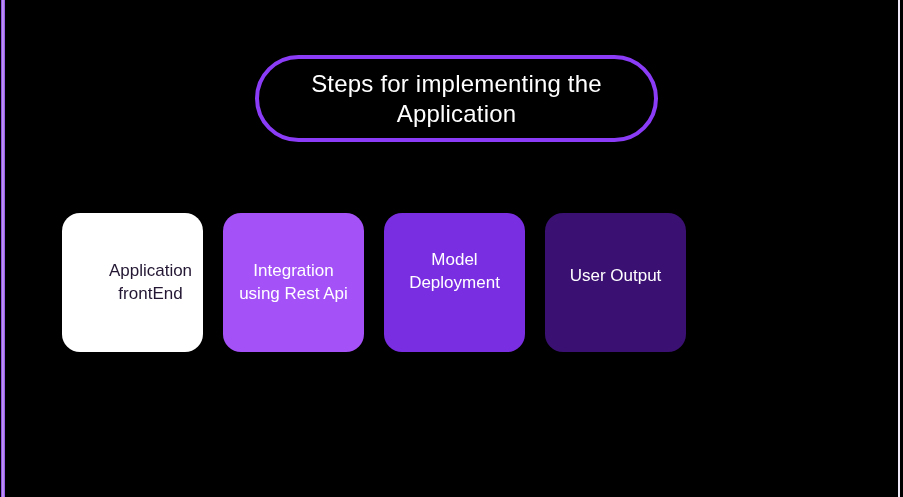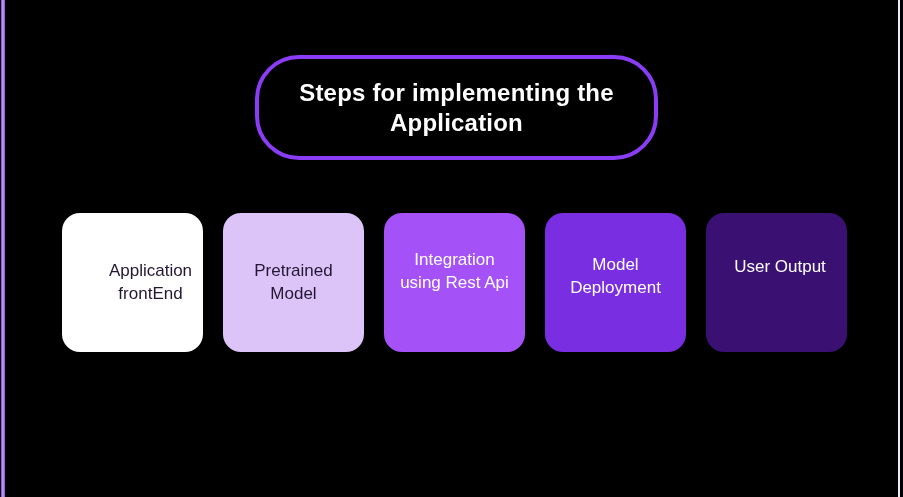--- a/index.html
+++ b/index.html
@@ -26,7 +26,7 @@
   .title-box {
     position: absolute;
     left: 255px; top: 55px;
-    width: 403px; height: 105px;
+    width: 403px; height: 87px;
     box-sizing: border-box;
     border: 4px solid #0ea5e9;
     border-radius: 44px;
@@ -36,7 +36,7 @@
     text-align: center;
     padding: 0 28px;
     font-size: 24px;
-    font-weight: 700;
+    font-weight: 400;
     line-height: 1.25;
     letter-spacing: 0.2px;
   }

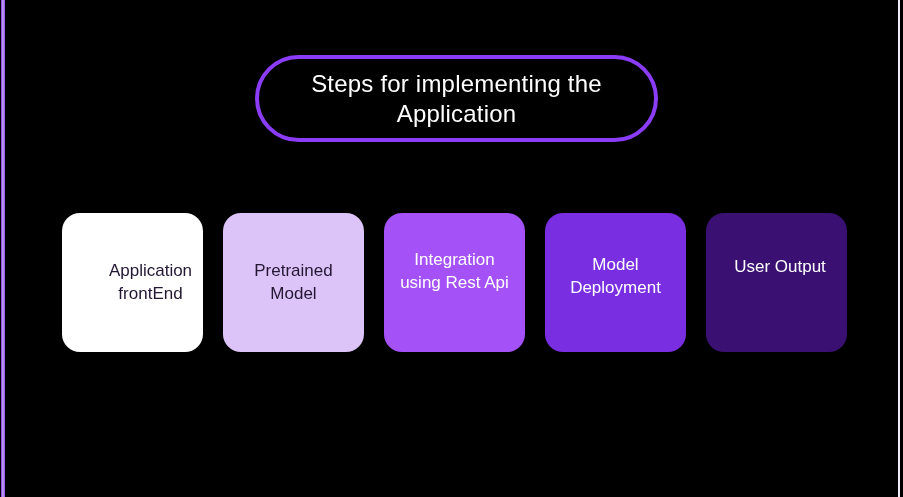--- a/index.html
+++ b/index.html
@@ -78,9 +78,6 @@
   <div class="card" style="background-color: rgb(255, 255, 255); color: rgb(35, 23, 51); padding-left: 46px;">
     <span class="card-label">Application frontEnd</span>
   </div>
-  <div class="card" style="background-color: rgb(221, 196, 248); color: rgb(35, 23, 51);">
-    <span class="card-label">Pretrained Model</span>
-  </div>
   <div class="card" style="background-color: rgb(165, 81, 248); color: rgb(255, 255, 255);">
     <span class="card-label">Integration using Rest Api</span>
   </div>

